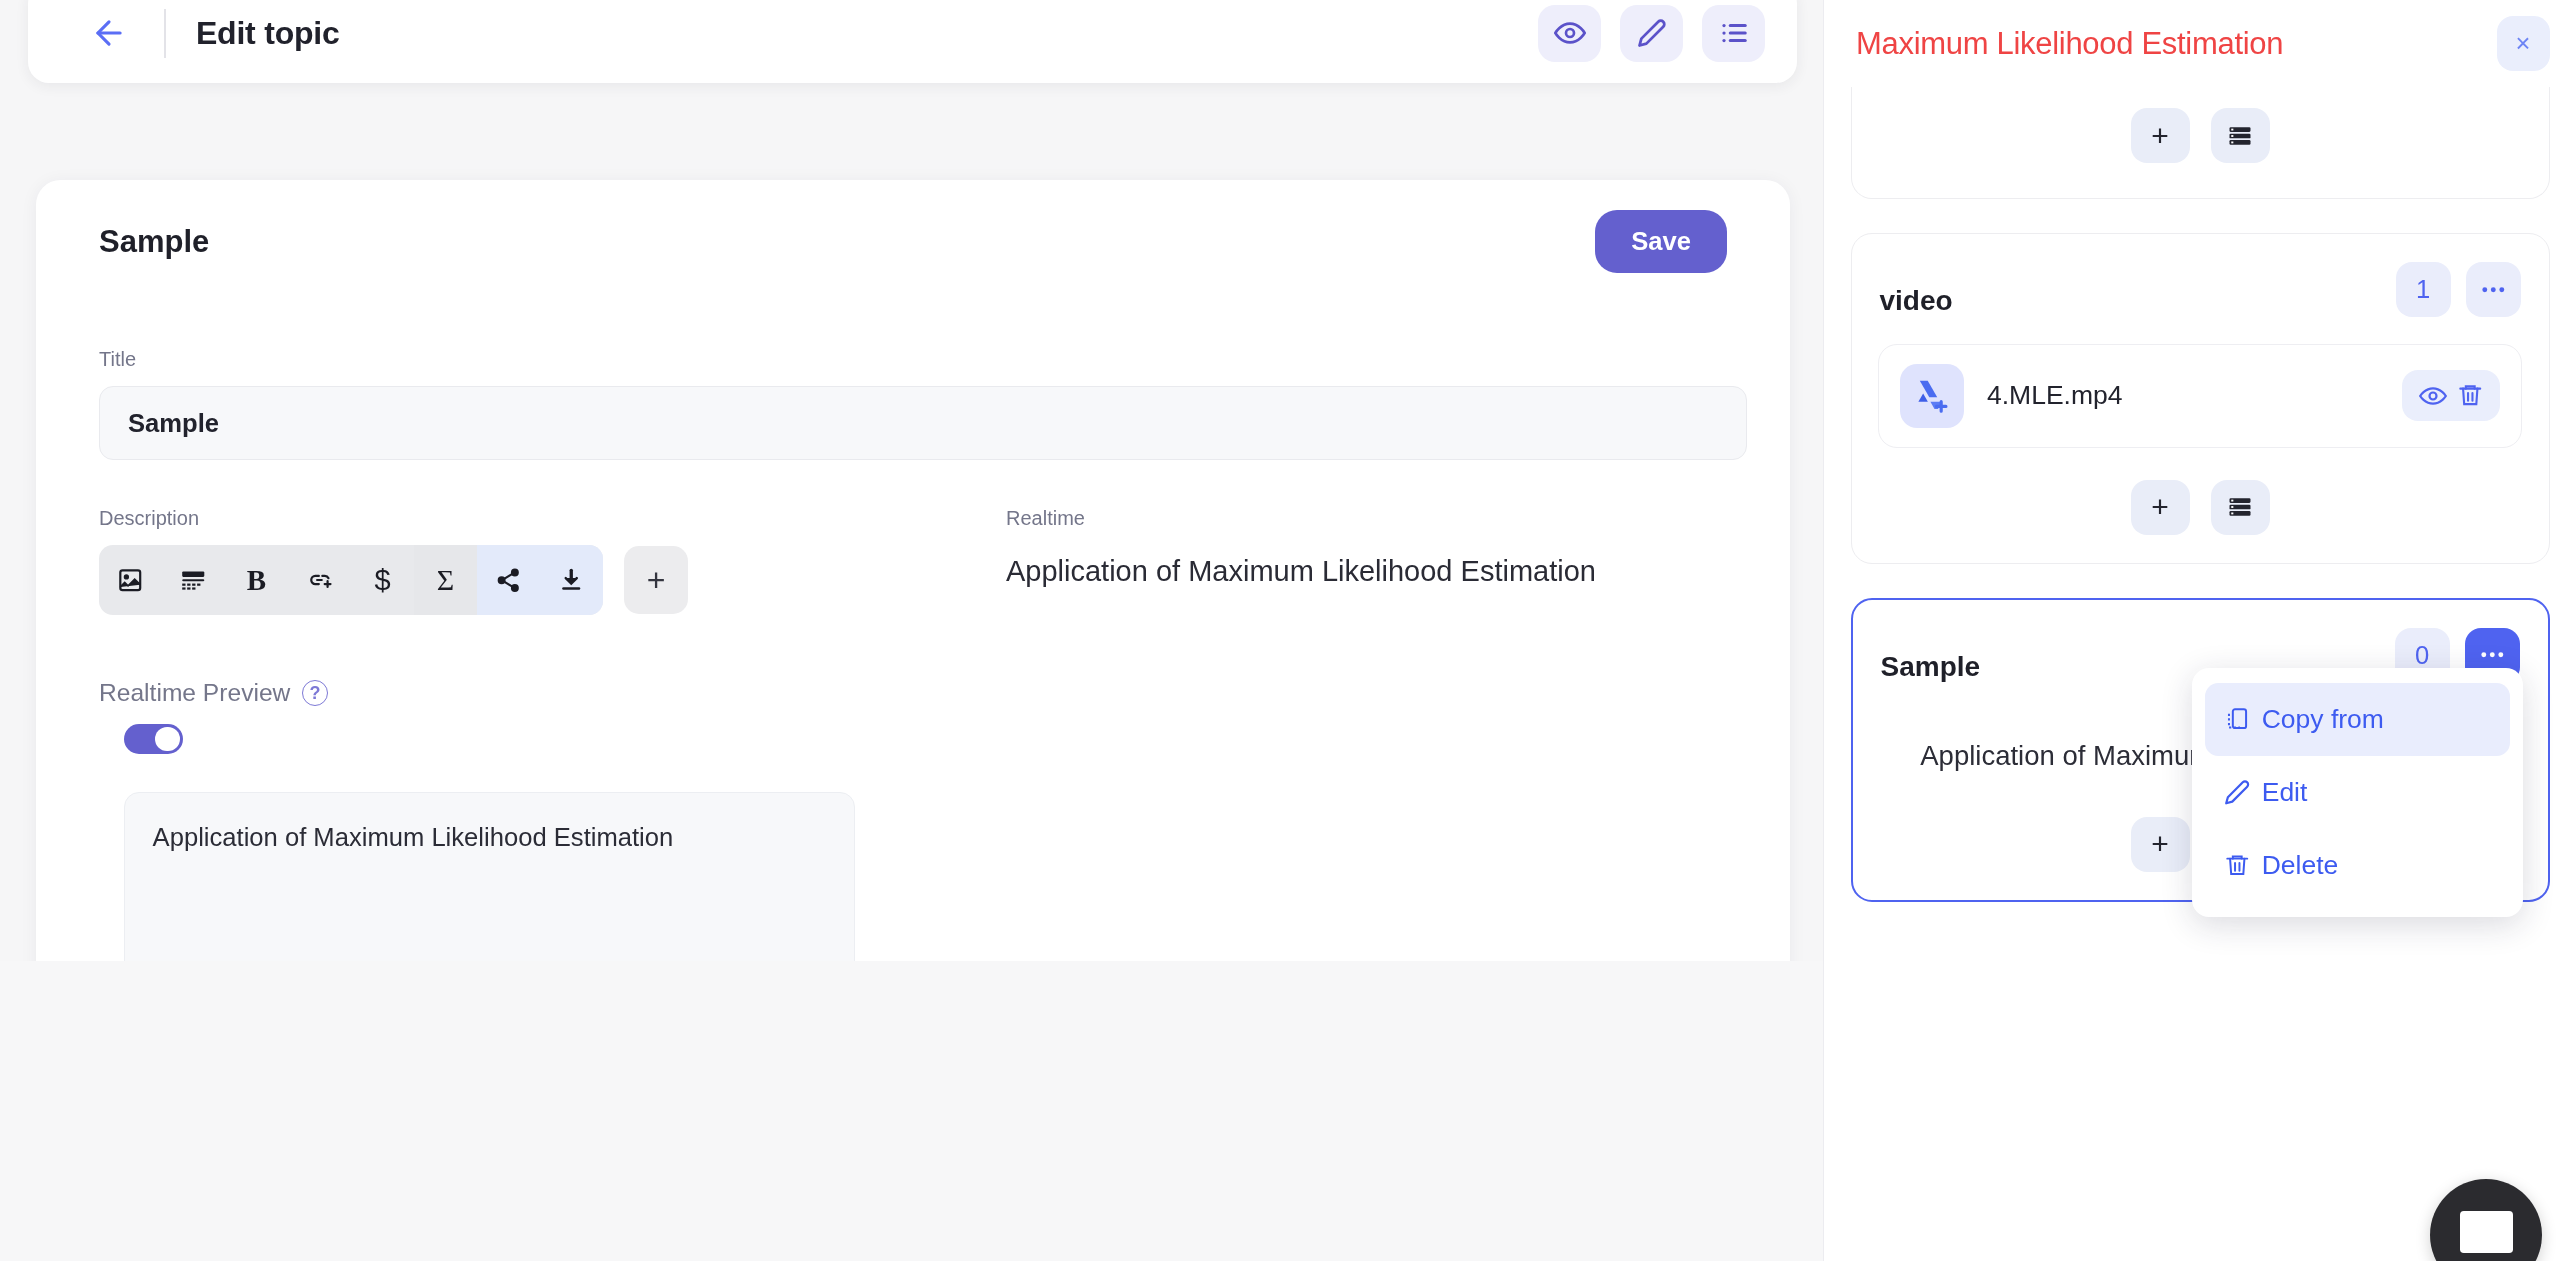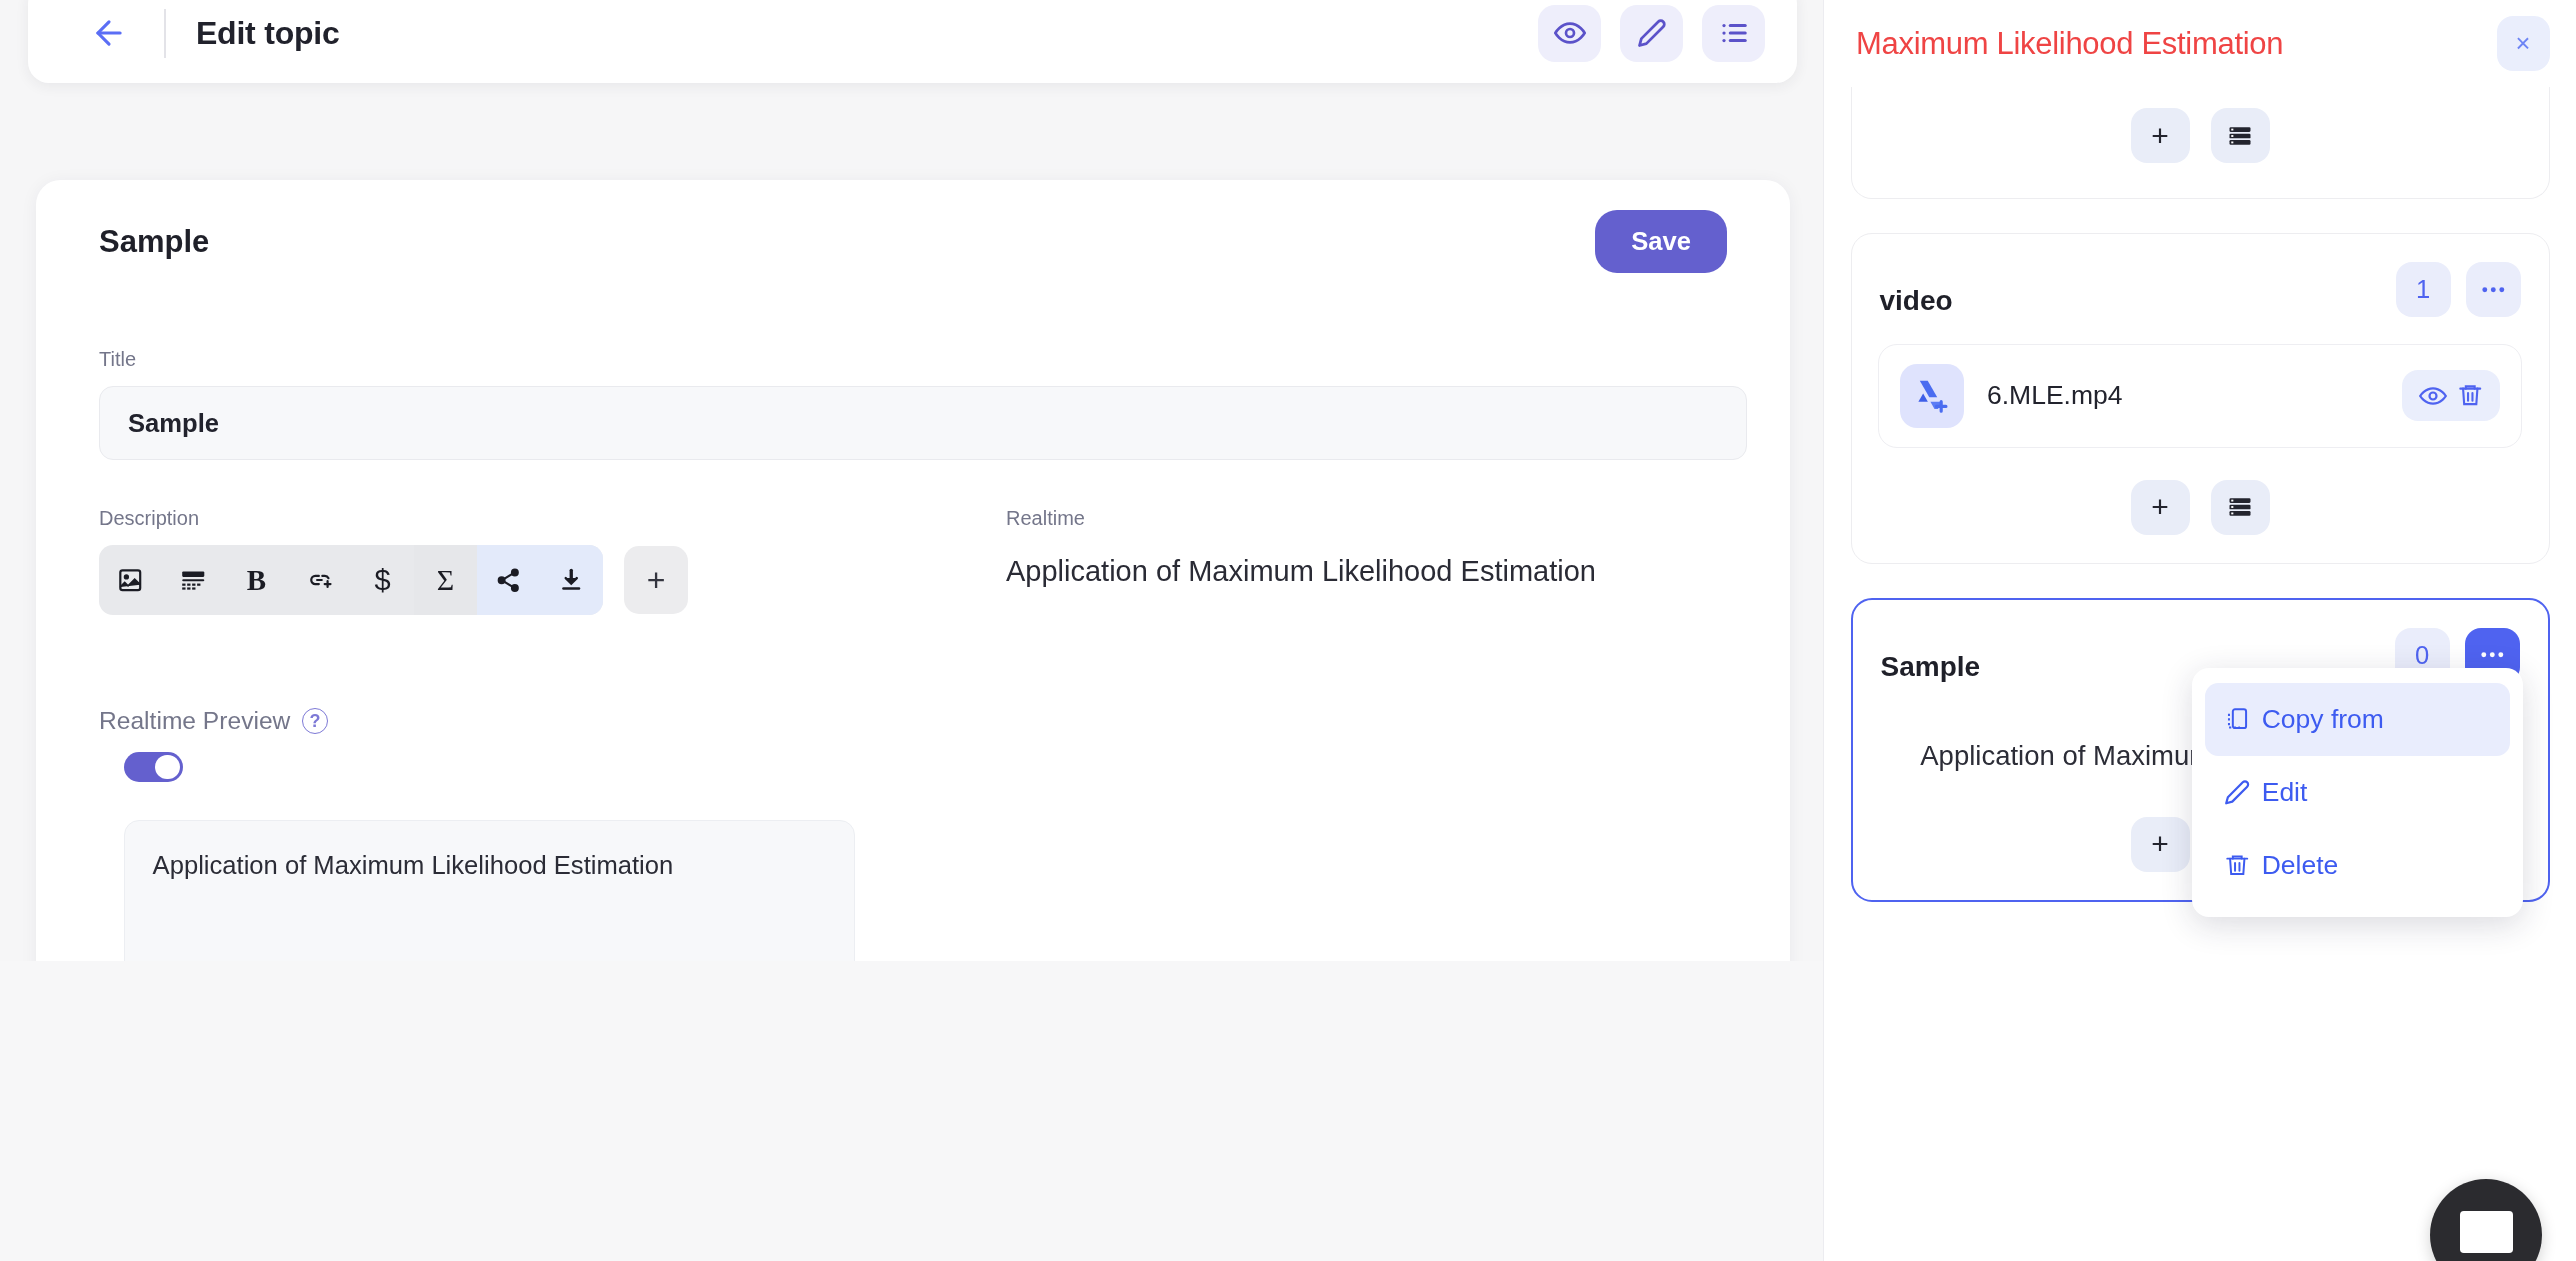--- a/index.html
+++ b/index.html
@@ -511,7 +511,7 @@
               <path d="M17.8 15.6v6M14.8 18.6h6" stroke="#4a6cf0" stroke-width="2" stroke-linecap="round" fill="none"></path>
             </svg>
           </div>
-          <div class="file-name">6.MLE.mp4</div>
+          <div class="file-name">4.MLE.mp4</div>
           <div class="file-actions">
             <span class="fa-ic">
               <svg width="28" height="28" viewBox="0 0 24 24" fill="none" stroke="currentColor" stroke-width="1.9">

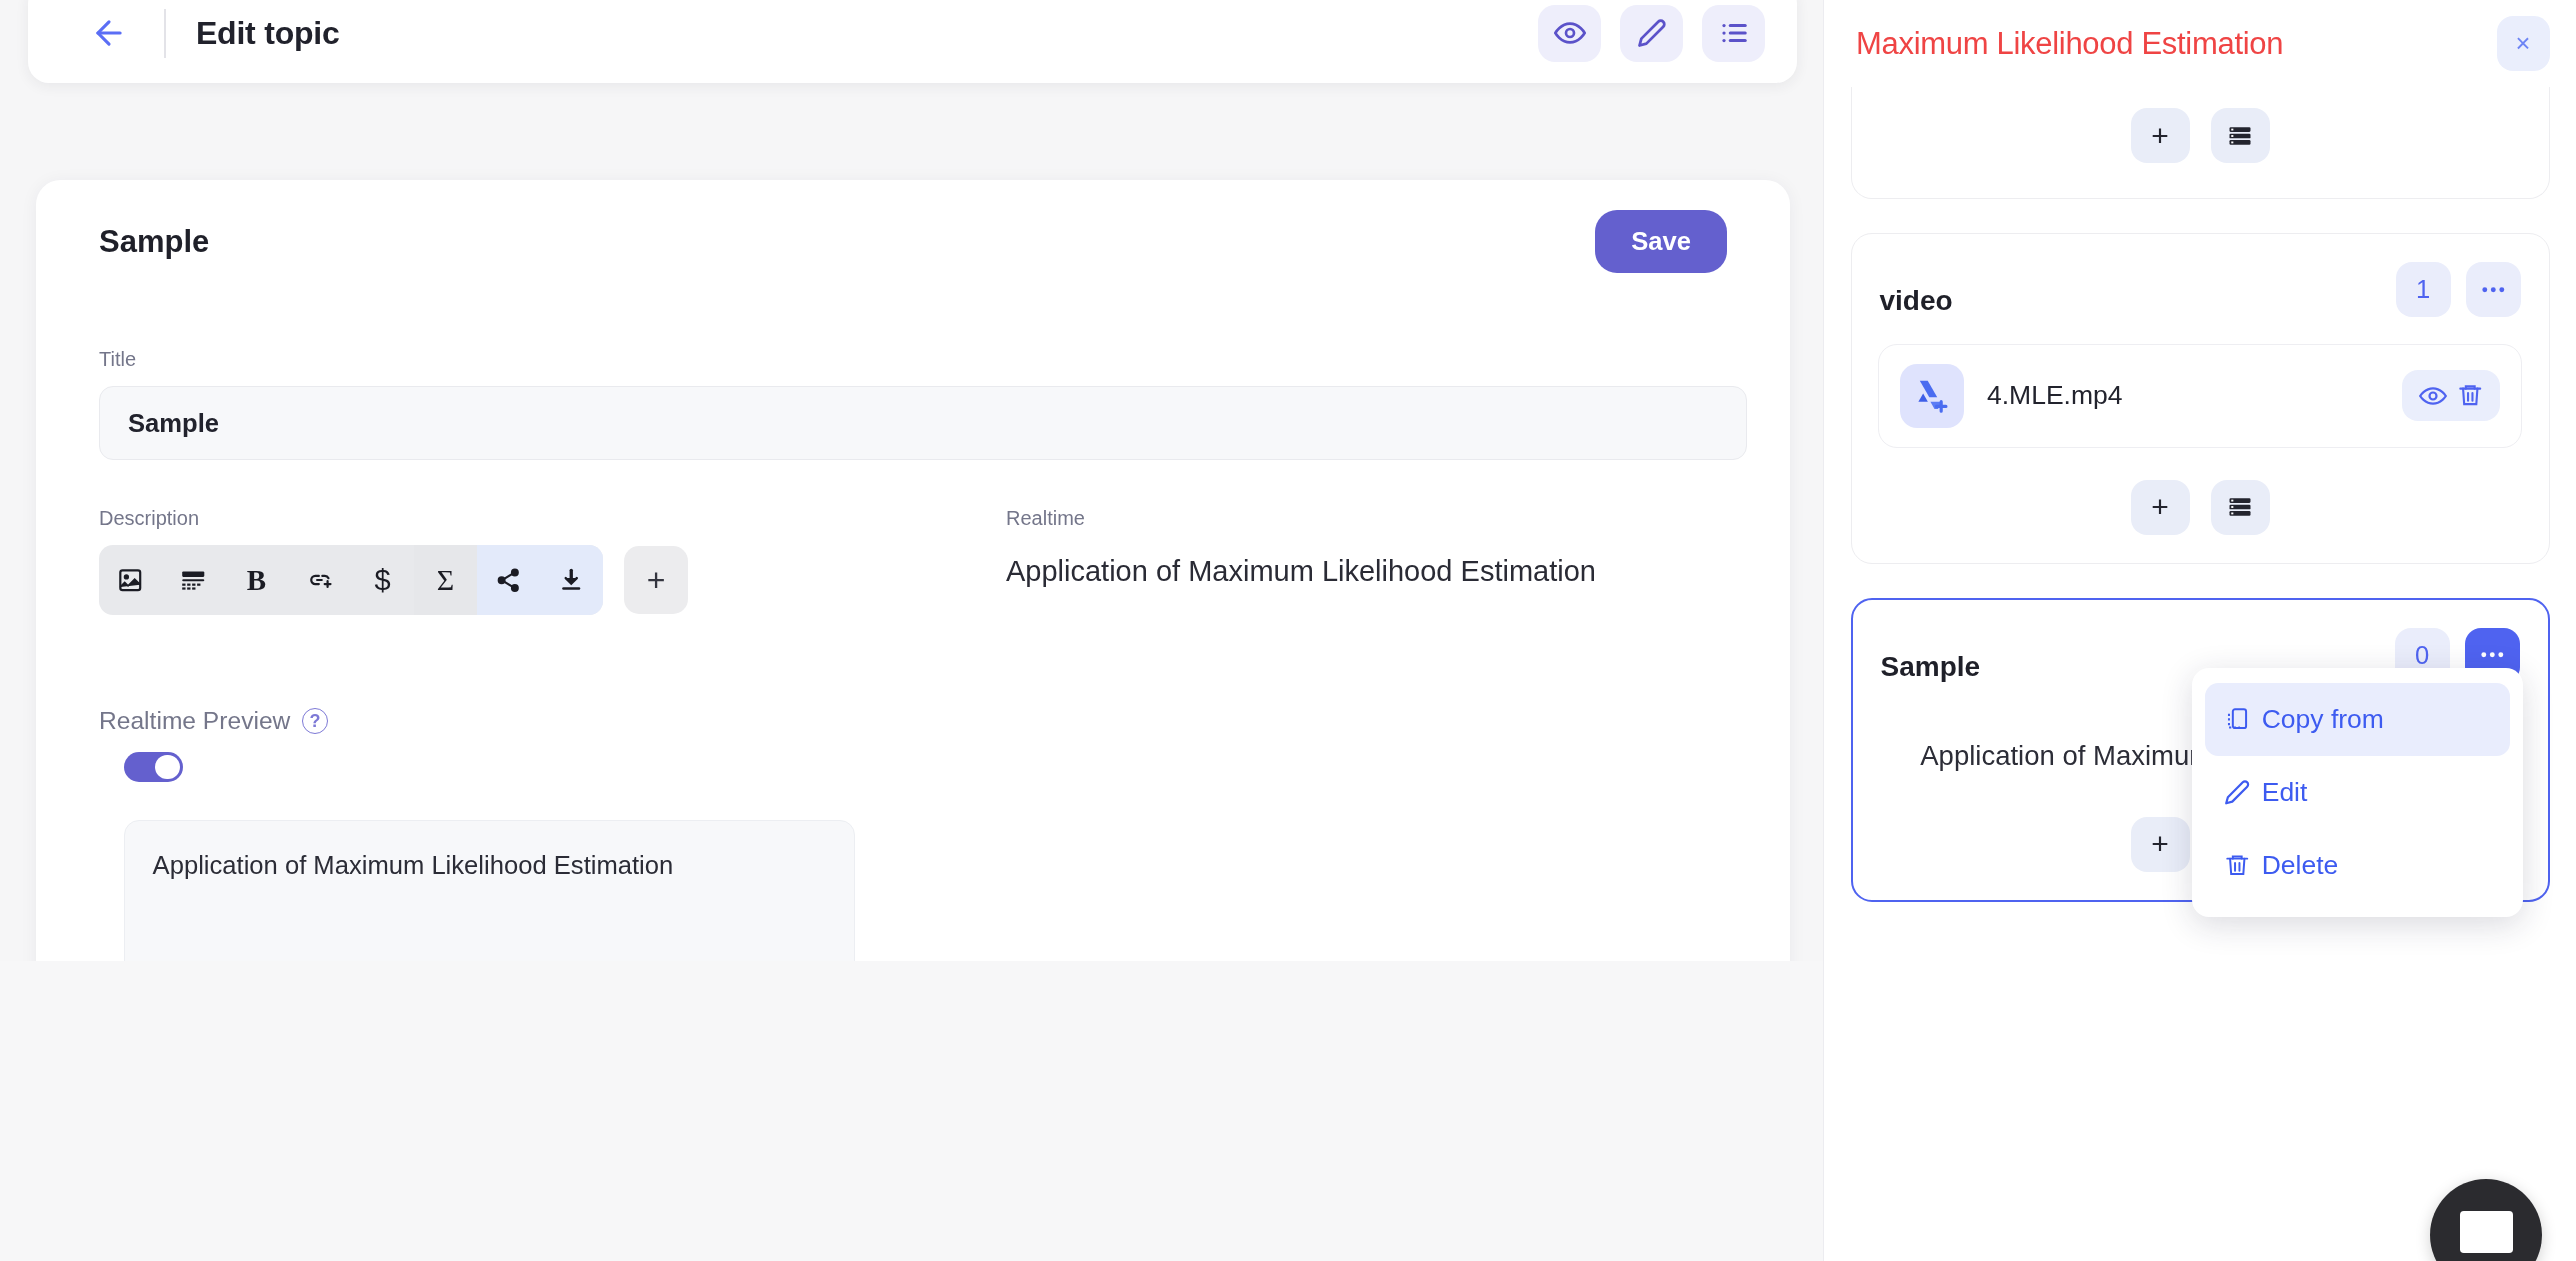--- a/index.html
+++ b/index.html
@@ -118,7 +118,7 @@
     cursor: pointer; color: #34353f; font-size: 32px;
   }
 
-  .rt-row { margin-top: 92px; display: flex; align-items: center; gap: 11.4px; }
+  .rt-row { margin-top: 64px; display: flex; align-items: center; gap: 11.4px; }
   .rt-label { font-size: 24.6px; color: #74768a; }
   .help-circle {
     width: 26.5px; height: 26.5px; border-radius: 50%;

